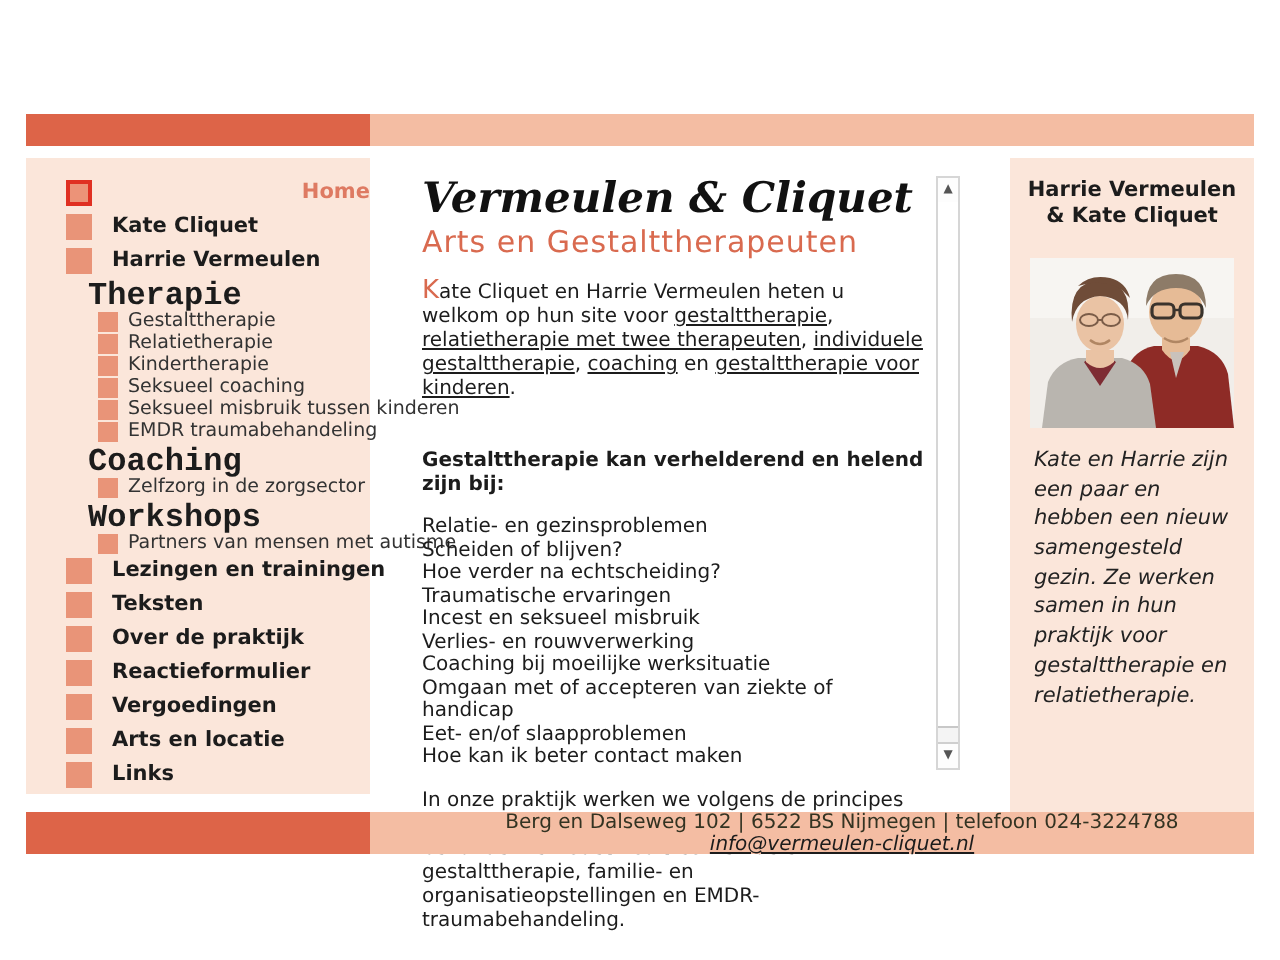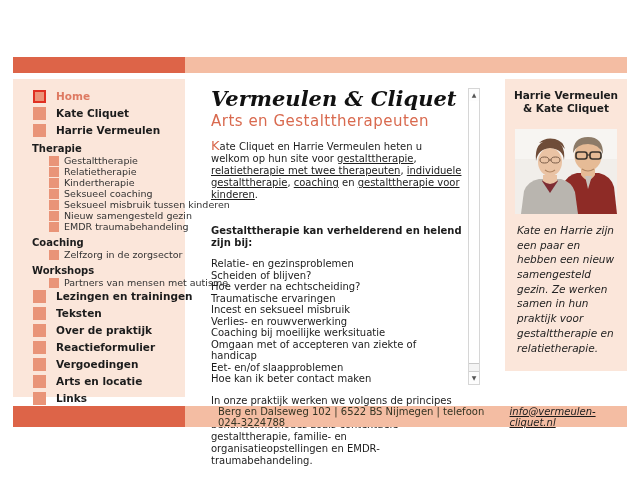--- a/index.html
+++ b/index.html
@@ -23,7 +23,7 @@
   .side-item.t-main{padding-left:20px;height:16px;margin:0 0 1px 0;
       font-size:10.5px;font-weight:bold;color:#1c1c1c;}
   .side-item.t-main .bullet{width:13px;height:13px;background:#e99478;margin-right:10px;flex:0 0 auto;}
-  .side-item.t-main.active{color:#de7a62;}
+  .side-item.t-main.active{color:#de7a62;justify-content:space-between;}
   .side-item.t-main.active .bullet{width:9px;height:9px;background:#ec9378;border:2px solid #e03022;}
   .side-item.t-header{padding-left:19px;height:14px;margin-top:3px;
       font-size:10px;font-weight:bold;color:#1c1c1c;cursor:default;}

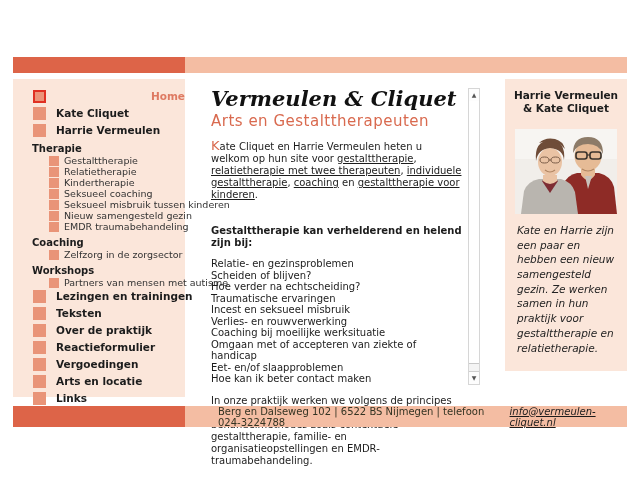--- a/index.html
+++ b/index.html
@@ -54,7 +54,7 @@
      background:#ffffff;border-bottom:1px solid #c8c8c8;cursor:pointer;}
 
   
-  .aside{position:absolute;left:505px;top:79px;width:122px;height:292px;
+  .aside{position:absolute;left:505px;top:79px;width:122px;height:327px;
      background:#fbe6da;box-sizing:border-box;padding-top:10px;}
   .aside-heading{font-size:10.5px;font-weight:bold;text-align:center;
      line-height:13px;padding:0 8px;}

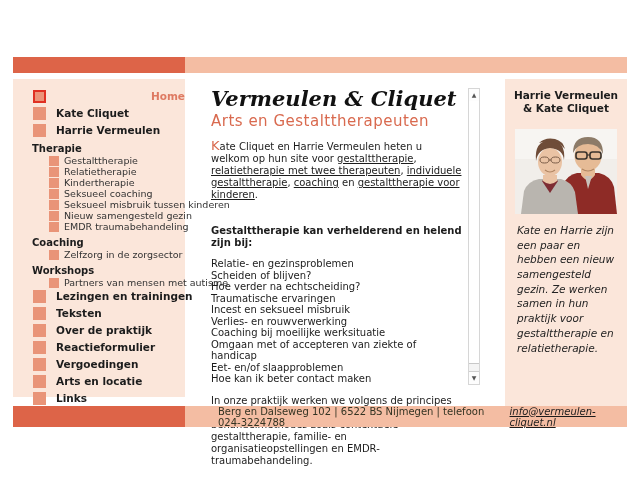--- a/index.html
+++ b/index.html
@@ -25,8 +25,8 @@
   .side-item.t-main .bullet{width:13px;height:13px;background:#e99478;margin-right:10px;flex:0 0 auto;}
   .side-item.t-main.active{color:#de7a62;justify-content:space-between;}
   .side-item.t-main.active .bullet{width:9px;height:9px;background:#ec9378;border:2px solid #e03022;}
-  .side-item.t-header{padding-left:19px;height:14px;margin-top:3px;
-      font-size:10px;font-weight:bold;color:#1c1c1c;cursor:default;}
+  .side-item.t-header{padding-left:31px;height:14px;margin-top:3px;
+      font-size:16px;font-weight:bold;color:#1c1c1c;cursor:default;font-family:Liberation Mono, monospace;}
   .side-item.t-sub{padding-left:36px;height:11px;font-size:9.5px;color:#333;}
   .side-item.t-sub .bullet{width:10px;height:10px;background:#e99478;margin-right:5px;flex:0 0 auto;}
   .side-item .lbl{white-space:nowrap;}

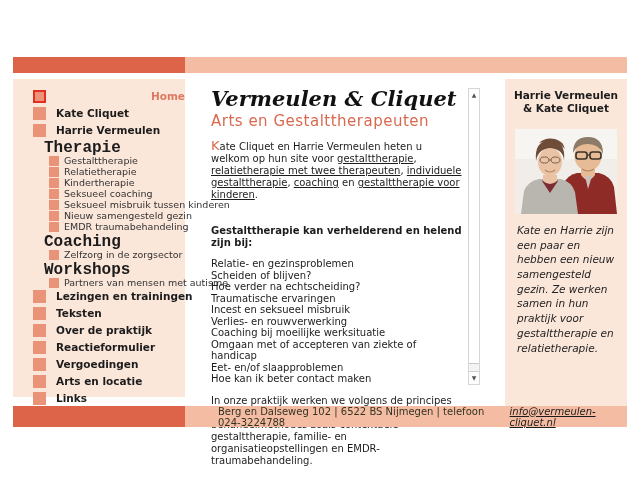--- a/index.html
+++ b/index.html
@@ -110,10 +110,6 @@
       </div>
       <div class="side-item t-sub">
         <span class="bullet"></span>
-        <span class="lbl">Nieuw samengesteld gezin</span>
-      </div>
-      <div class="side-item t-sub">
-        <span class="bullet"></span>
         <span class="lbl">EMDR traumabehandeling</span>
       </div>
       <div class="side-item t-header">

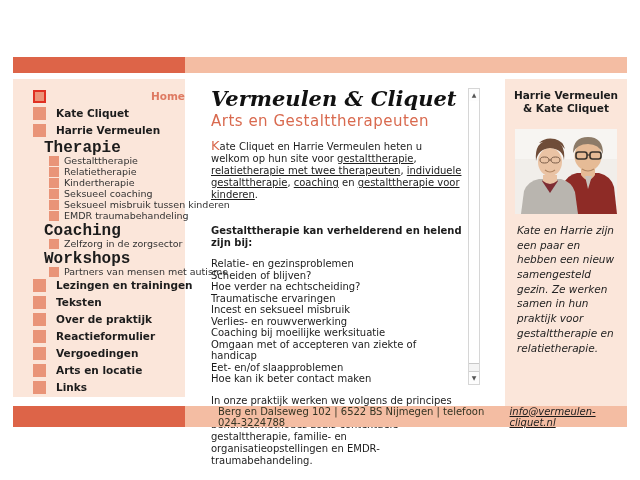--- a/index.html
+++ b/index.html
@@ -7,7 +7,7 @@
         font-family:"DejaVu Sans",sans-serif;color:#1c1c1c;overflow:hidden;}
 
   
-  .bar{position:absolute;}
+  .bar{position:absolute;flex-direction:column;}
   .bar-top-dark{left:13px;top:57px;width:172px;height:16px;background:#dd6448;}
   .bar-top-light{left:185px;top:57px;width:442px;height:16px;background:#f4bda3;}
   .bar-bottom-dark{left:13px;top:406px;width:172px;height:21px;background:#dd6448;}

